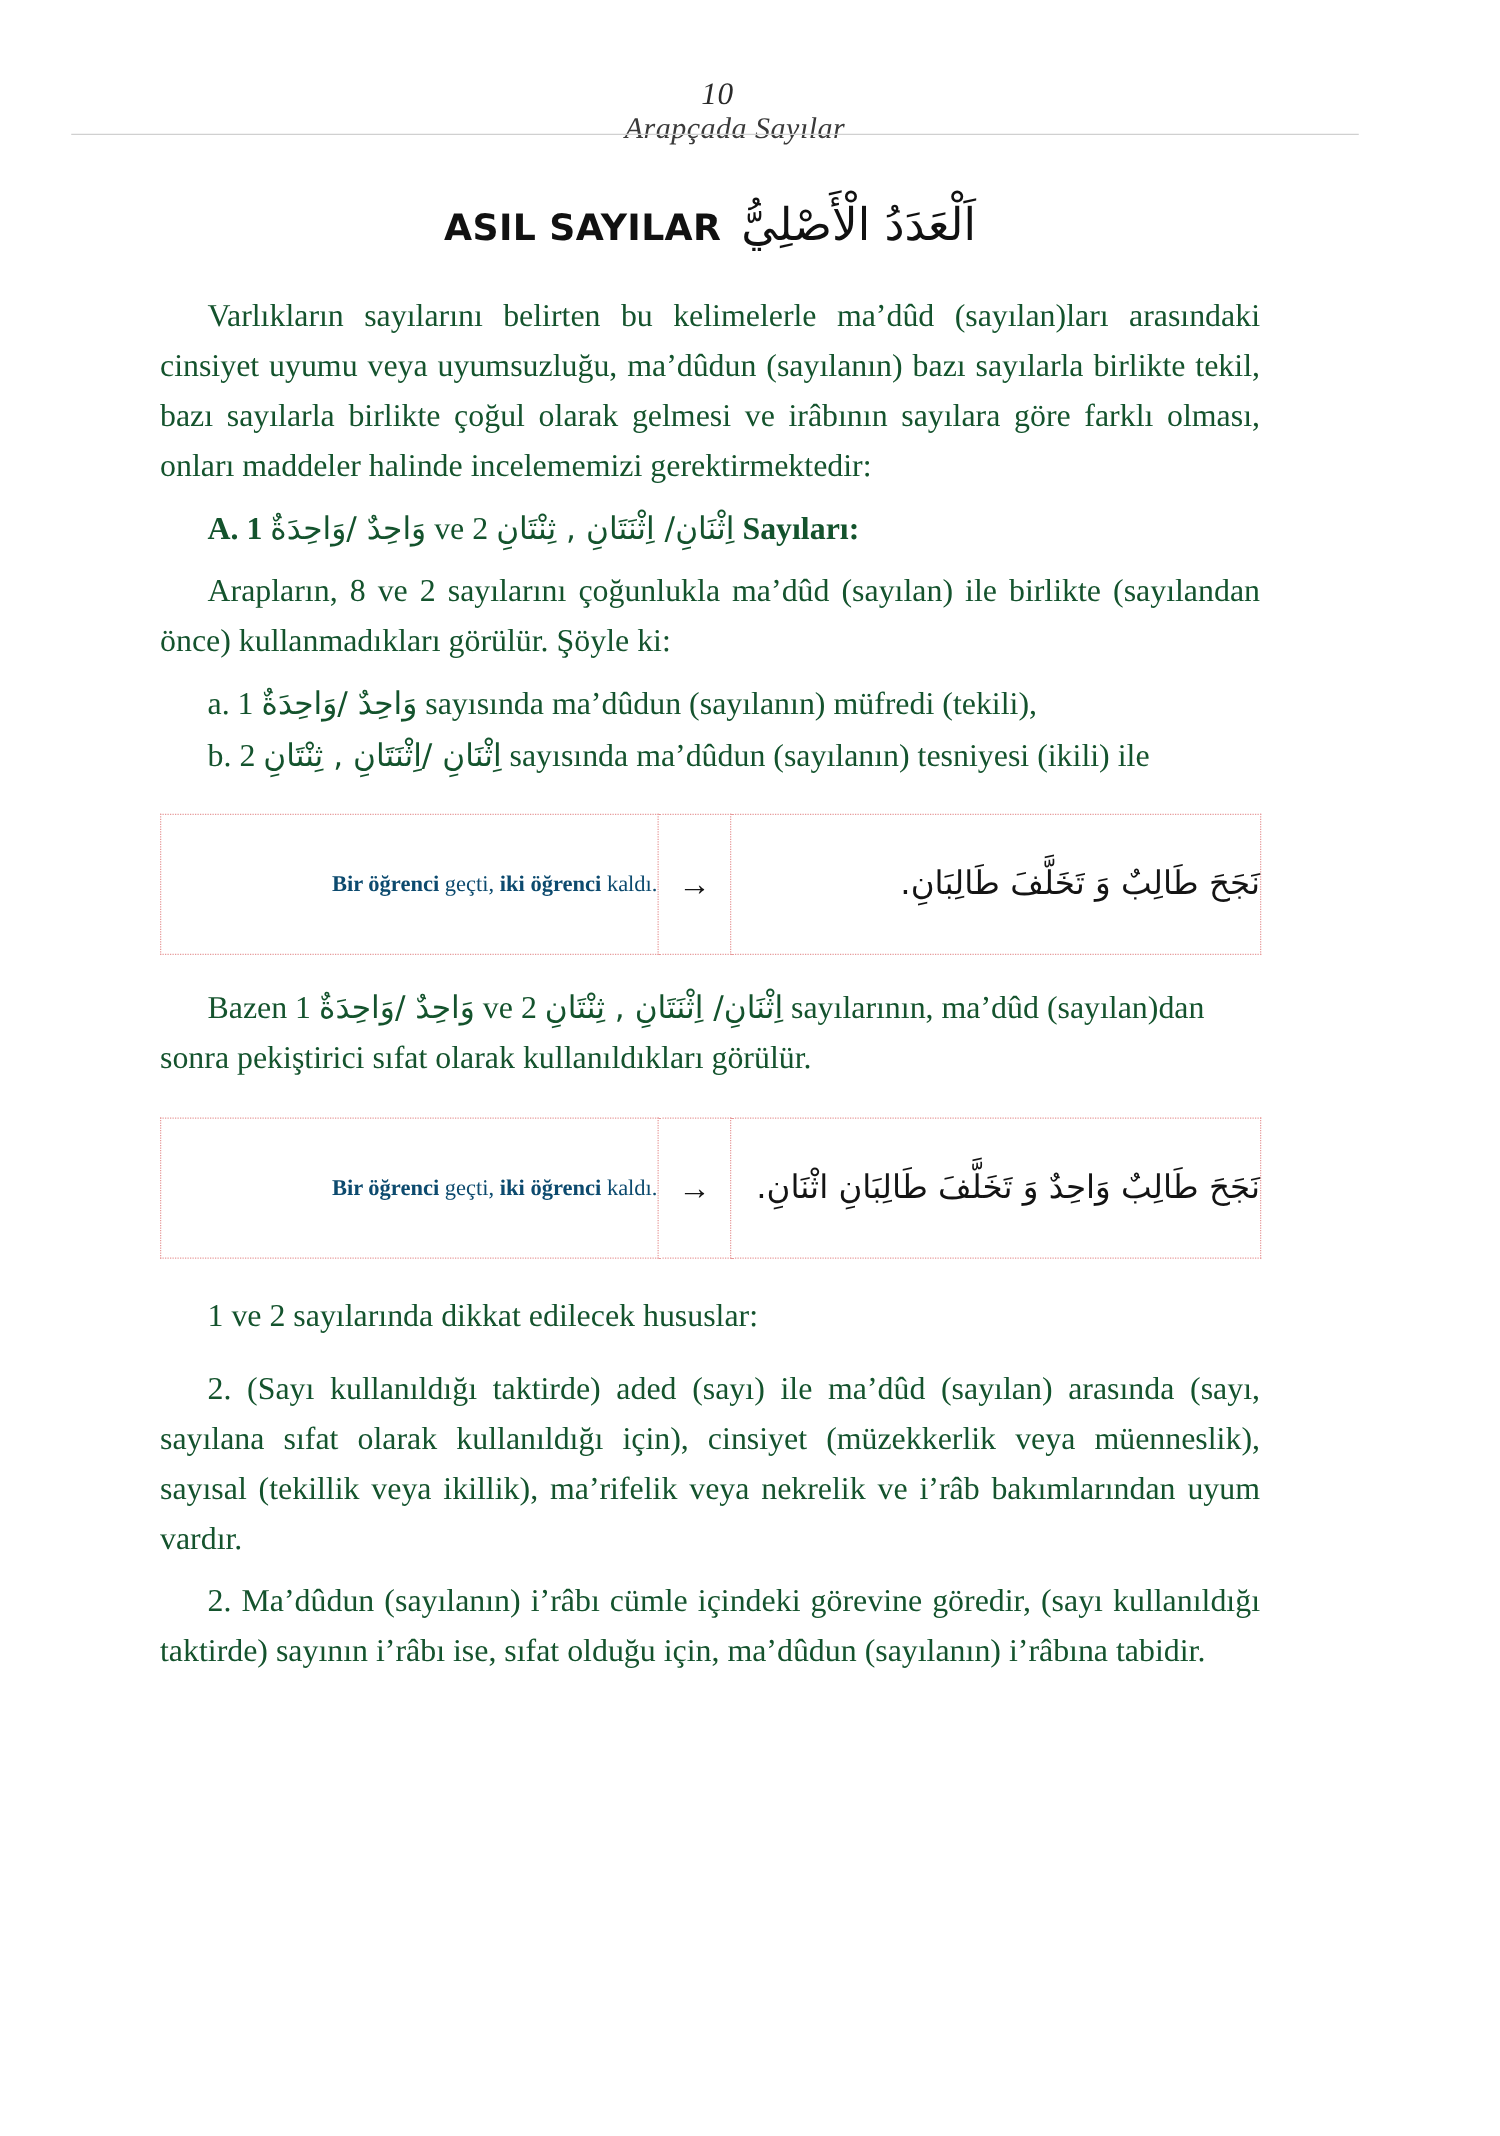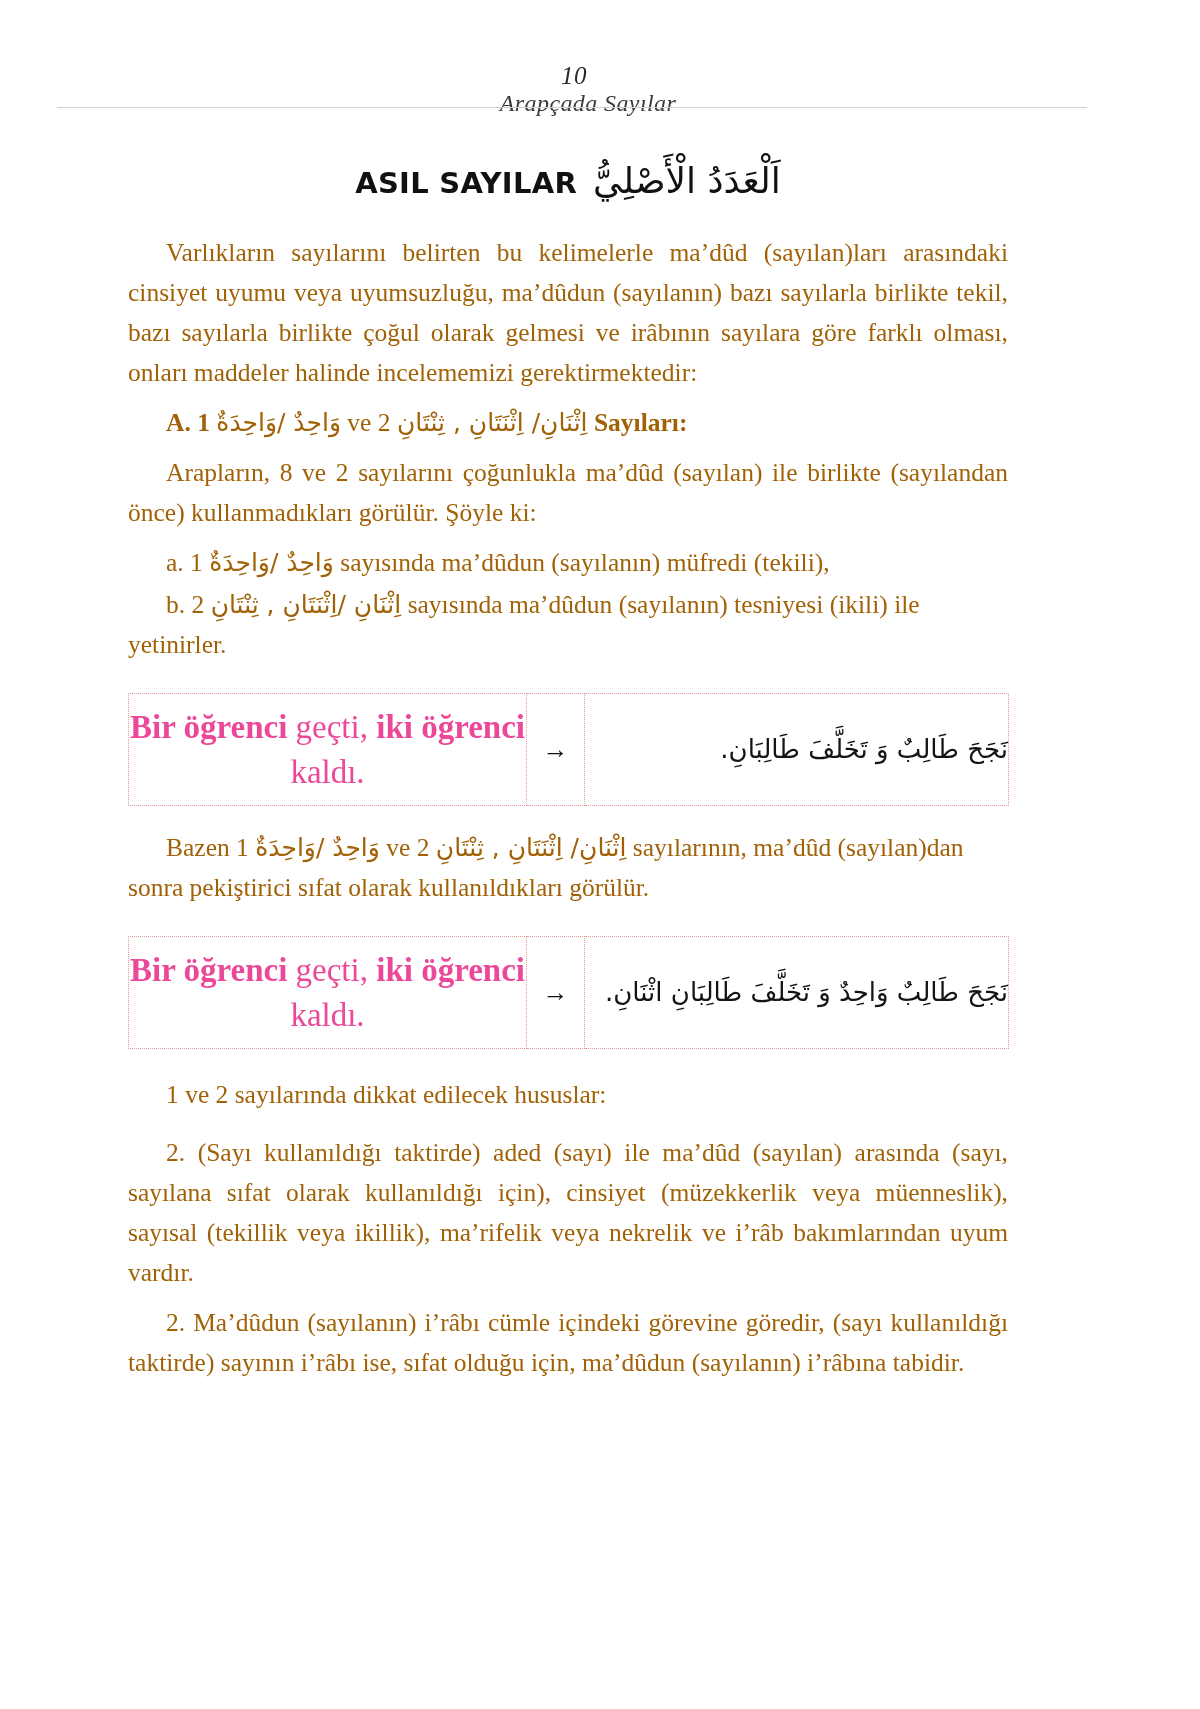--- a/index.html
+++ b/index.html
@@ -104,7 +104,7 @@
     line-height: 40px;
     text-align: justify;
     text-justify: inter-word;
-    color: #a16207;
+    color: #14532d;
   }
   p.body.indent { text-indent: 38px; }
   p.body.tight { margin-bottom: 0; }

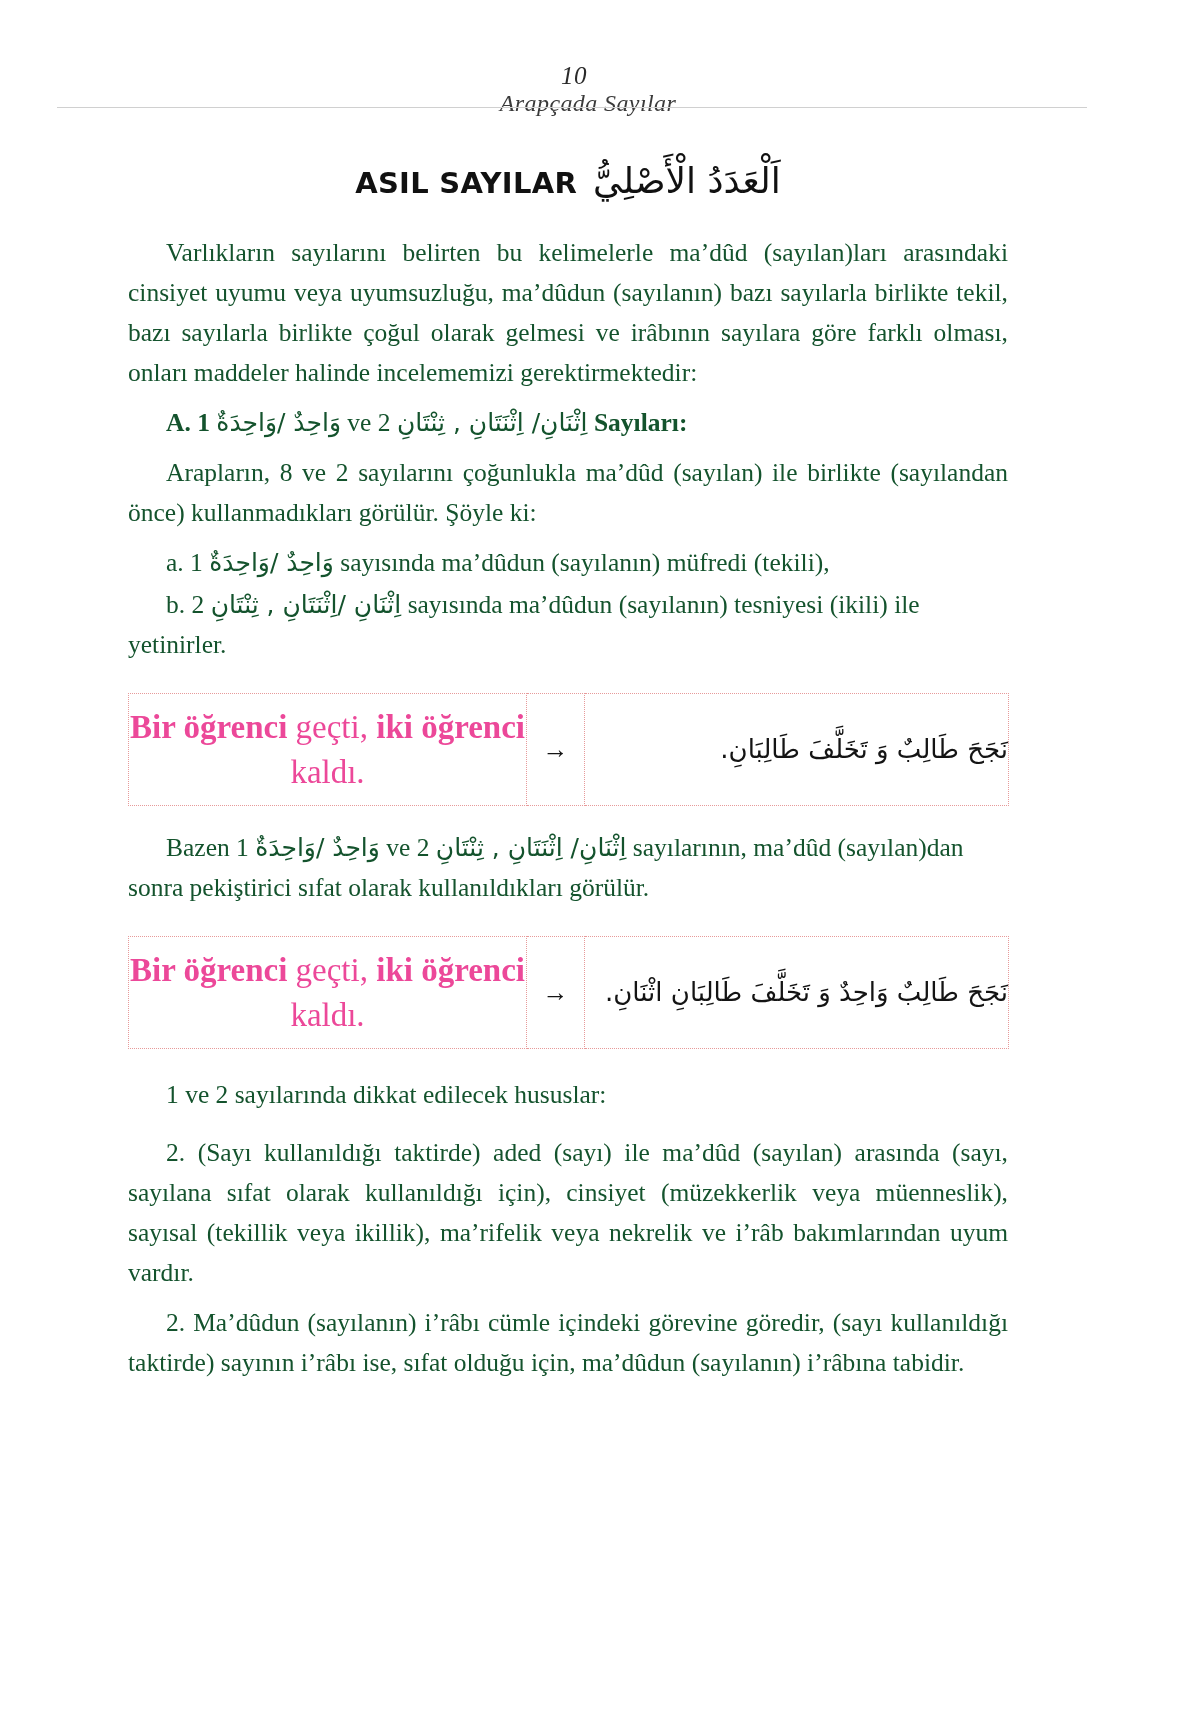--- a/index.html
+++ b/index.html
@@ -210,7 +210,6 @@
       <span class="ar">اِثْنَانِ /اِثْنَتَانِ , ثِنْتَانِ</span>
       <span>sayısında ma’dûdun (sayılanın) tesniyesi (ikili) ile</span>
     </p>
-    <p class="body">yetinirler.</p>
 
     <div class="spacer-26"></div>
 

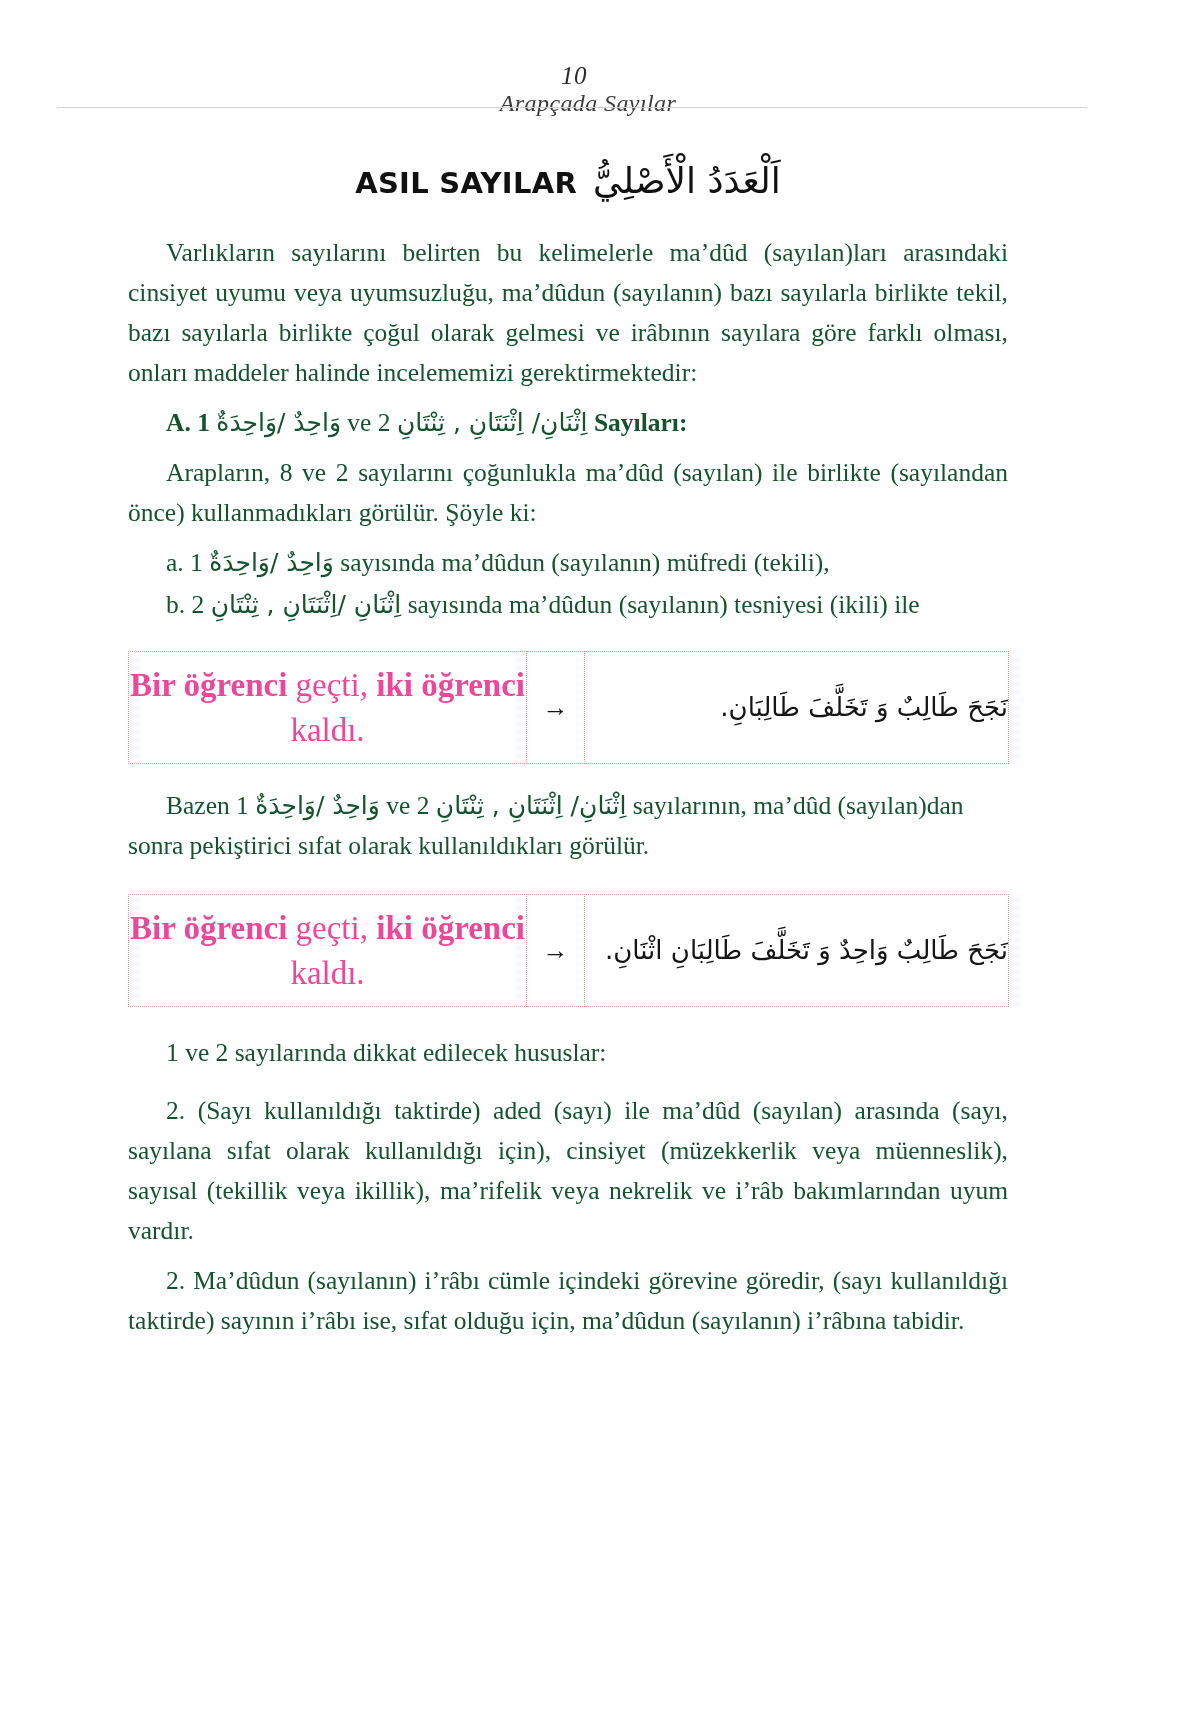--- a/index.html
+++ b/index.html
@@ -139,9 +139,9 @@
   }
   .cell-tr {
     width: 398px;
-    text-align: center;
-    font-size: 33px;
-    color: #ec4899;
+    text-align: right;
+    font-size: 18px;
+    color: #0c4a6e;
     padding: 0 10px;
     line-height: 1.35;
   }

